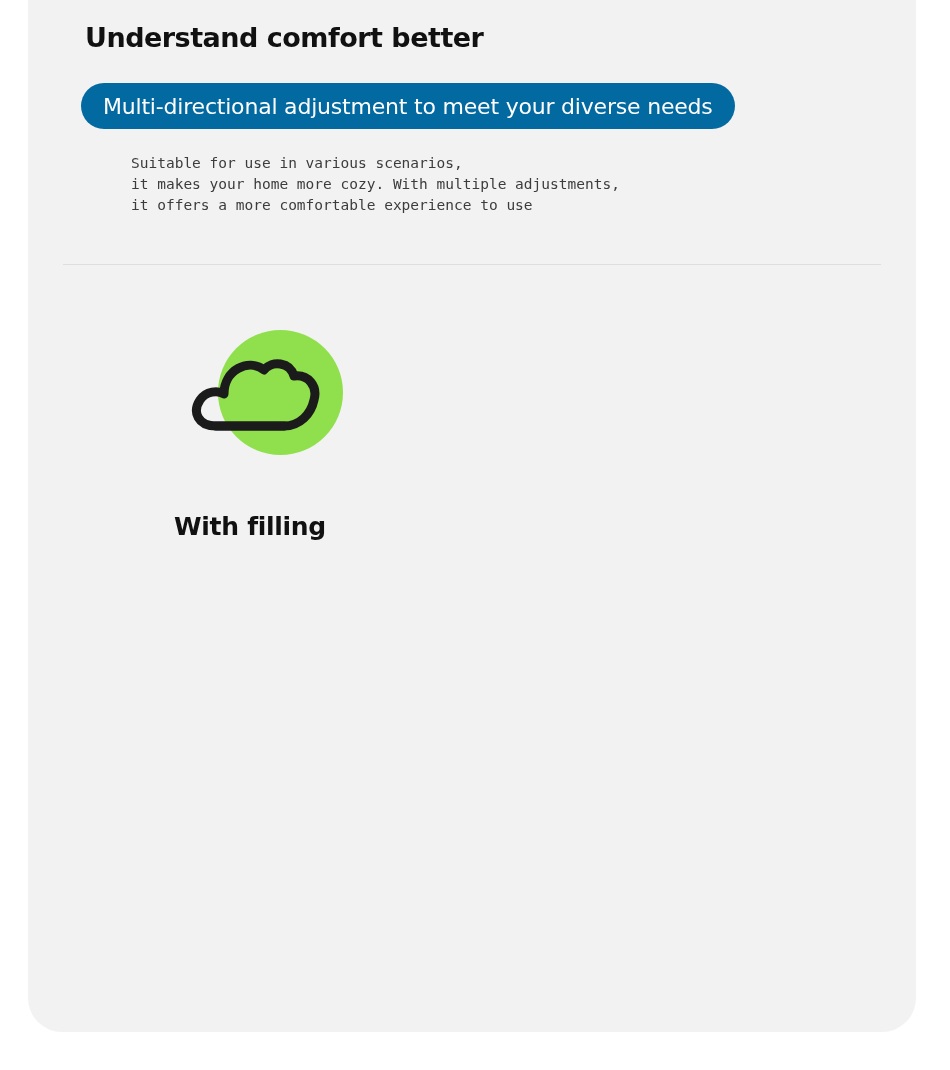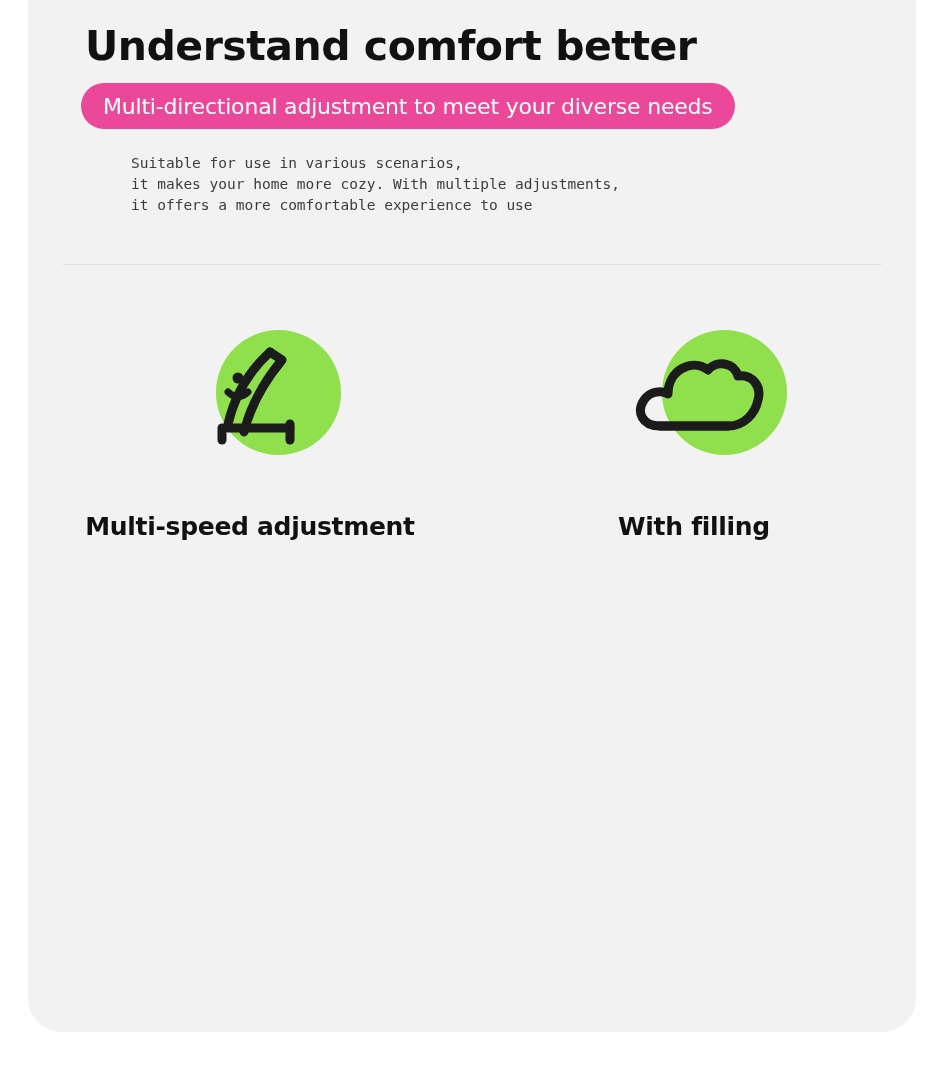--- a/index.html
+++ b/index.html
@@ -36,7 +36,7 @@
     top: 22px;
     font-family: "DejaVu Sans", sans-serif;
     font-weight: bold;
-    font-size: 41px;
+    font-size: 27px;
     letter-spacing: -0.5px;
     color: #111111;
     white-space: nowrap;

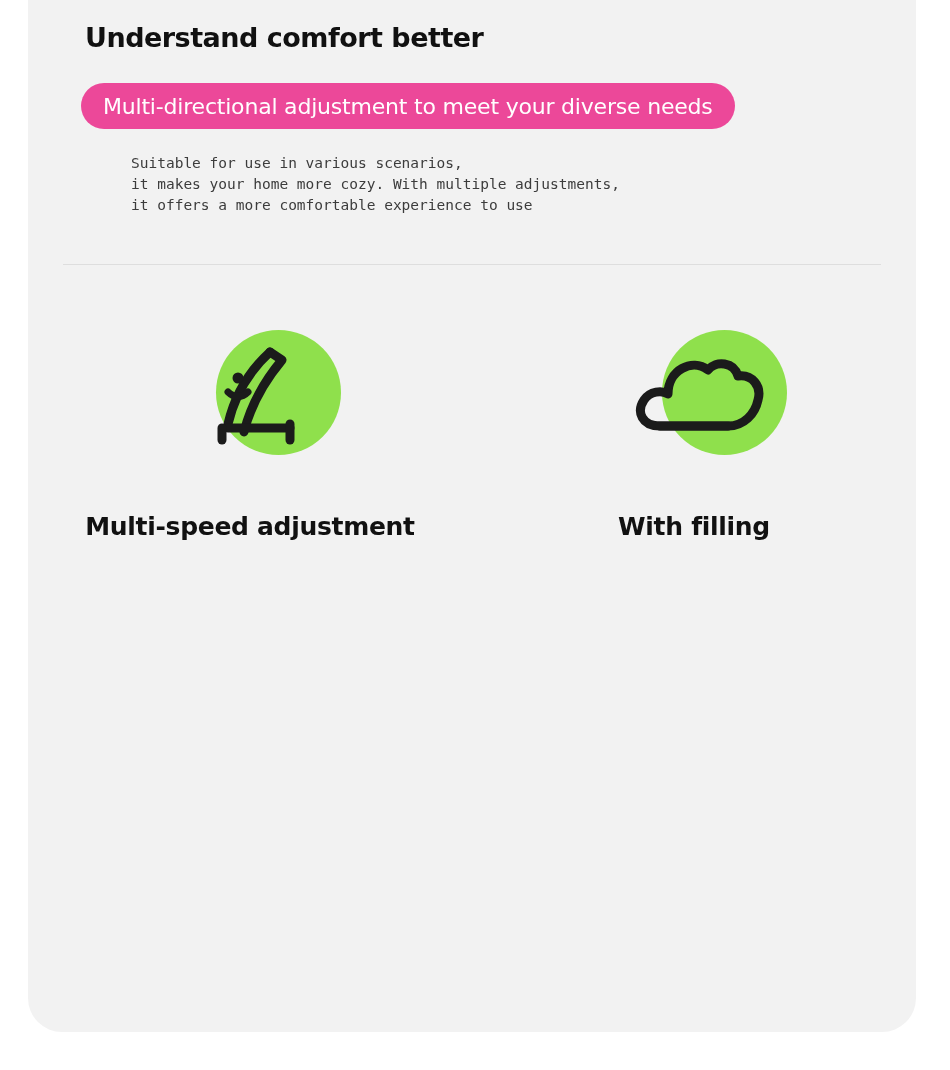--- a/index.html
+++ b/index.html
@@ -47,7 +47,7 @@
     left: 53px;
     top: 83px;
     height: 46px;
-    background: #ec4899;
+    background: #0369a1;
     border-radius: 23px;
     display: flex;
     align-items: center;

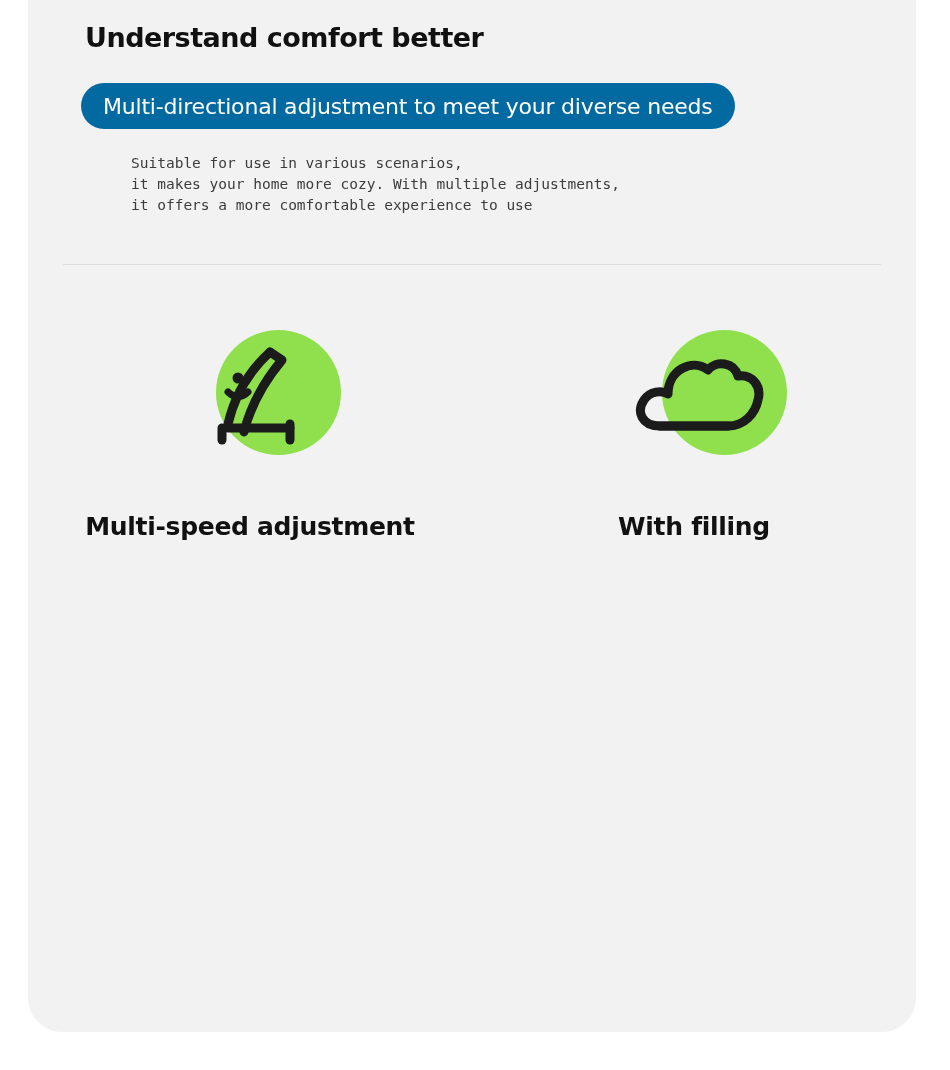--- a/index.html
+++ b/index.html
@@ -166,23 +166,6 @@
 
     <div class="grid">
 
-      <div class="cell cell-1">
-        <div class="icon-wrap">
-          <div class="blob"></div>
-          <svg class="glyph" viewBox="0 0 160 150">
-            <g fill="none" stroke="#1b1b1b" stroke-width="9" stroke-linecap="round" stroke-linejoin="round">
-              <path d="M92 32 C70 52, 56 78, 50 104"></path>
-              <path d="M92 32 L104 40 C84 64, 72 88, 66 112"></path>
-              <path d="M50 108 L112 108"></path>
-              <path d="M44 108 L44 120"></path>
-              <path d="M112 104 L112 120"></path>
-            </g>
-            <circle cx="60" cy="58" r="5.5" fill="#1b1b1b"></circle>
-            <path d="M50 72 C56 78, 64 78, 70 72" fill="none" stroke="#1b1b1b" stroke-width="7" stroke-linecap="round"></path>
-          </svg>
-        </div>
-        <div class="cell-label">Multi-speed adjustment</div>
-      </div>
 
       <div class="cell cell-2">
         <div class="icon-wrap">

